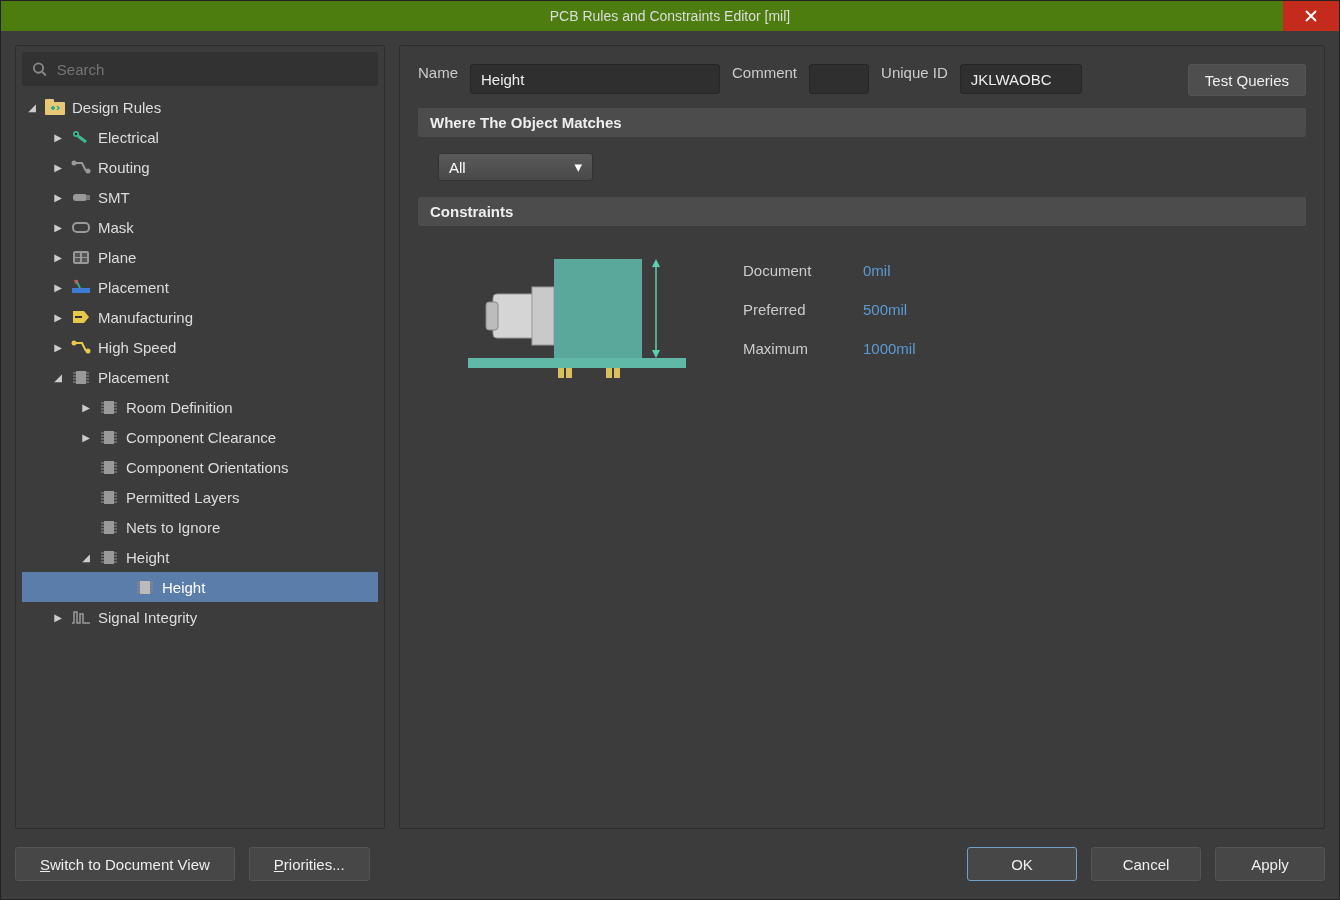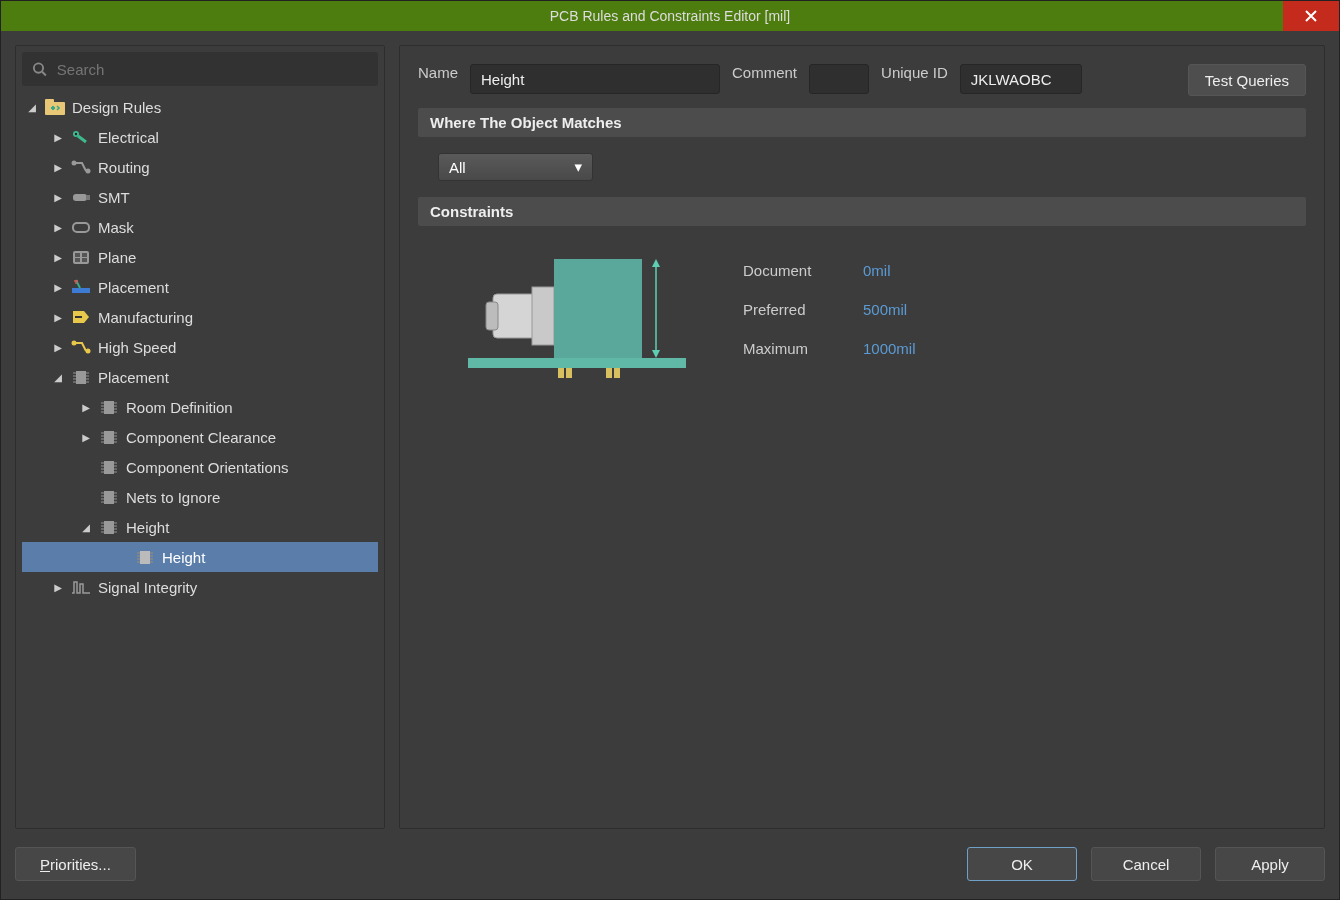--- a/index.html
+++ b/index.html
@@ -390,6 +390,16 @@
                 <path d="M3 5 H6 M3 8 H6 M3 11 H6 M3 14 H6 M16 5 H19 M16 8 H19 M16 11 H19 M16 14 H19" stroke="#777" stroke-width="1.5"></path>
               </svg>
             </span>
+          <span>Permitted Layers</span>
+        </div>
+        <div class="tree-item" style="padding-left:58px">
+          <span class="expander" style="visibility:hidden">▶</span>
+          <span class="ticon">
+              <svg width="22" height="18" viewBox="0 0 22 18">
+                <rect x="6" y="3" width="10" height="13" fill="#999"></rect>
+                <path d="M3 5 H6 M3 8 H6 M3 11 H6 M3 14 H6 M16 5 H19 M16 8 H19 M16 11 H19 M16 14 H19" stroke="#777" stroke-width="1.5"></path>
+              </svg>
+            </span>
           <span>Nets to Ignore</span>
         </div>
         <div class="tree-item" style="padding-left:58px">

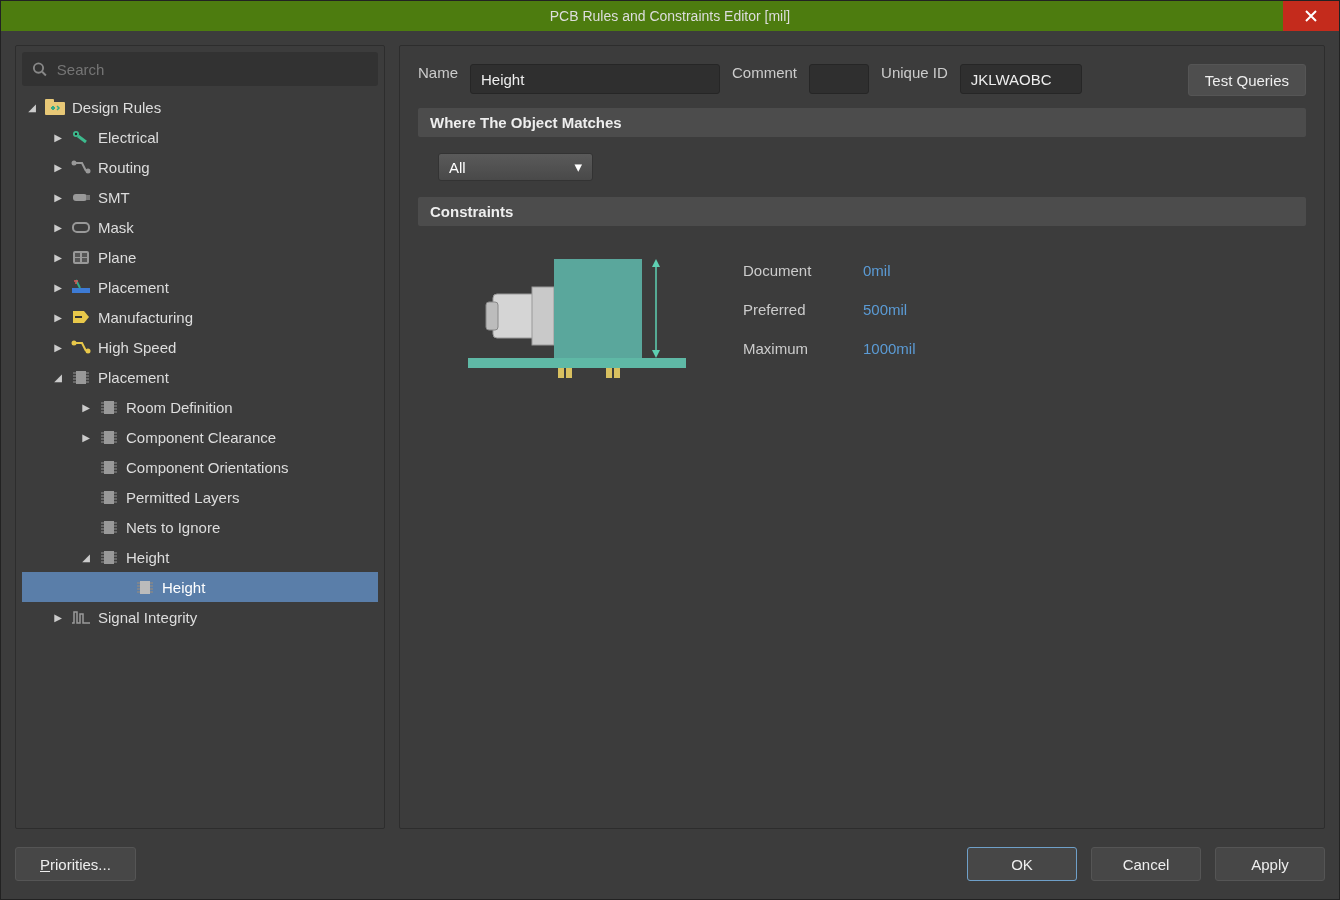--- a/index.html
+++ b/index.html
@@ -491,6 +491,9 @@
 
   <div class="footer">
     <button class="fbtn">
+        <span><span class="u">S</span><span>witch to Document View</span></span>
+      </button>
+    <button class="fbtn">
         <span><span class="u">P</span>riorities...</span>
       </button>
     <div class="spacer"></div>

